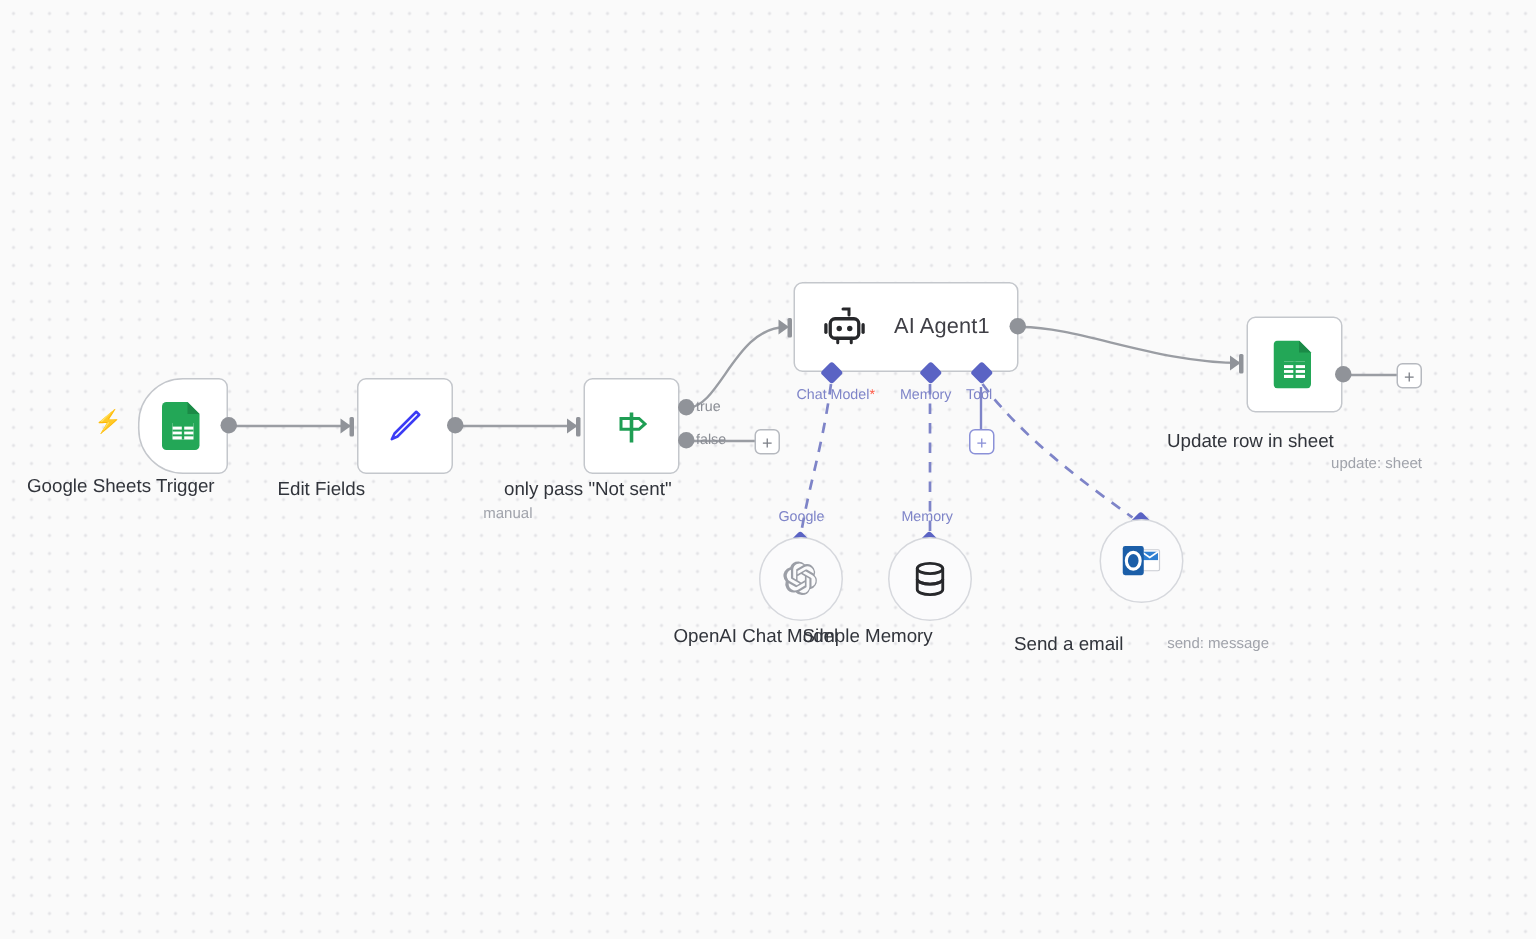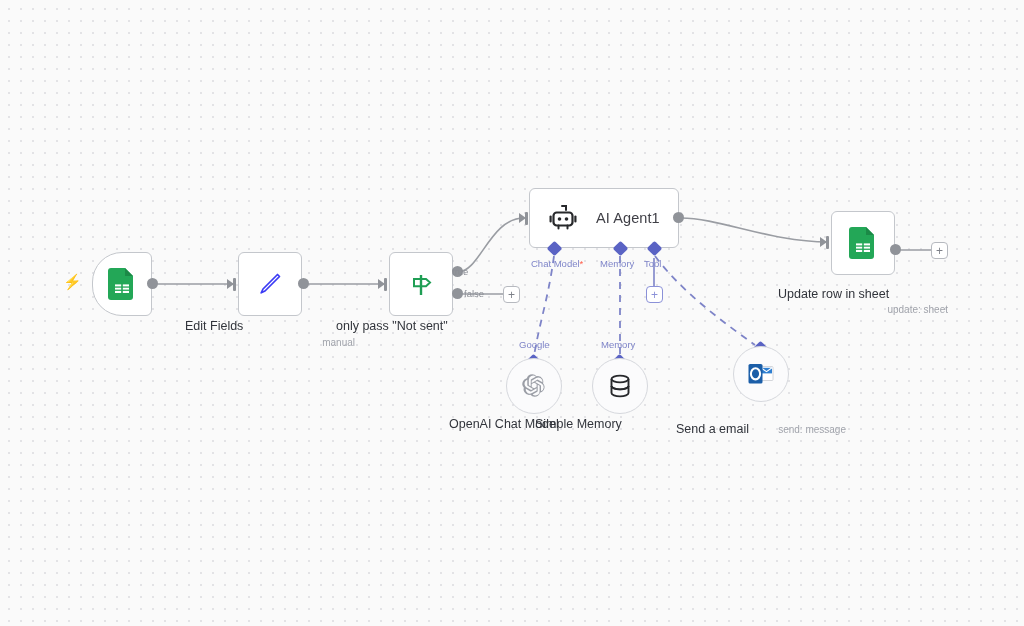--- a/index.html
+++ b/index.html
@@ -225,7 +225,7 @@
     </svg>
   </div>
   <div class="dot-out" style="left:452px; top:266px;"></div>
-  <div class="port-label" style="left:452px; top:266px;text-align:center;">true</div>
+  <div class="port-label" style="left:464px; top:266px;text-align:center;">true</div>
   <div class="dot-out" style="left:452px; top:288px;"></div>
   <div class="port-label" style="left:464px; top:288px;">false</div>
   <div class="plus-btn" style="left:503px; top:286px;">+</div>

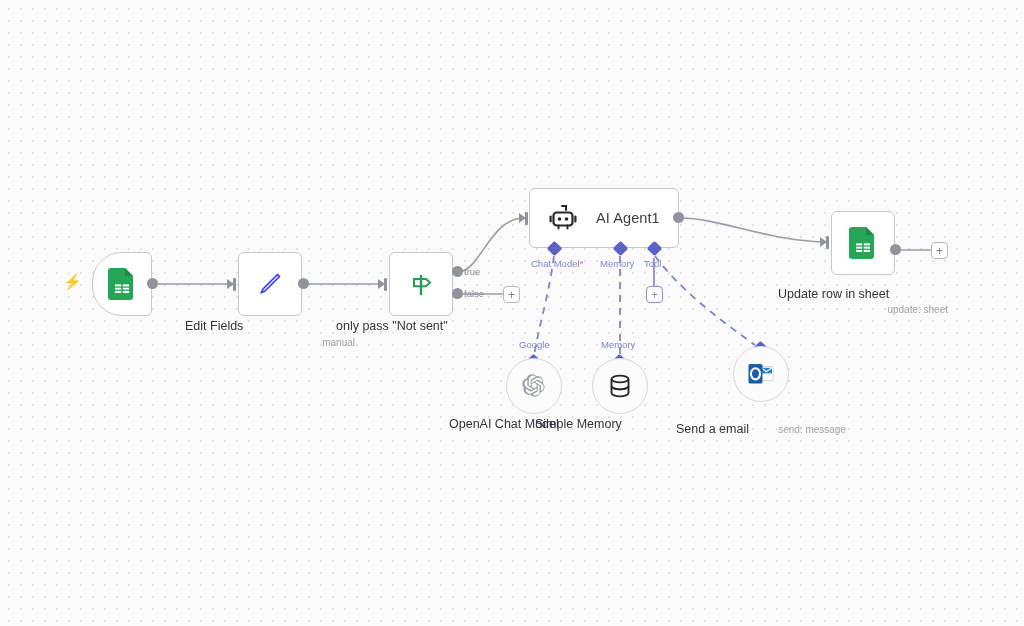--- a/index.html
+++ b/index.html
@@ -204,6 +204,7 @@
     </svg>
   </div>
   <div class="dot-out" style="left:147px; top:278px;"></div>
+  <div class="node-label" style="left:18px; top:317px; width:204px;">Google Sheets Trigger</div>
 
   <div class="arrow-in-bar" style="left:233px; top:278px;"></div>
   <div class="arrow-in" style="left:227px; top:279px;"></div>

